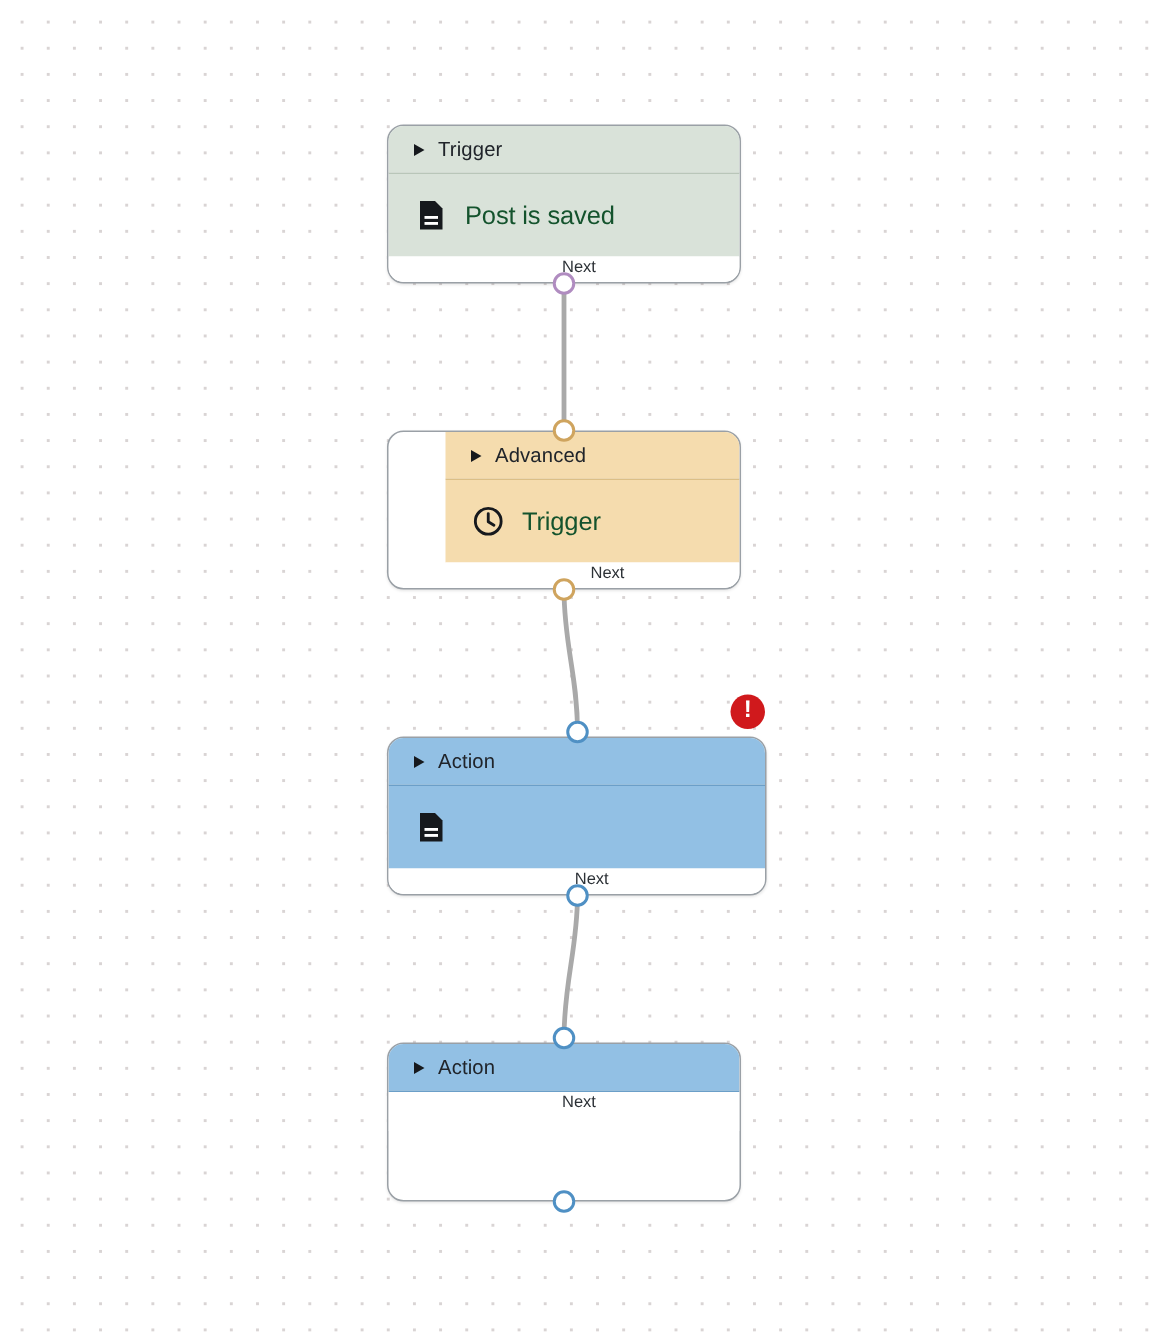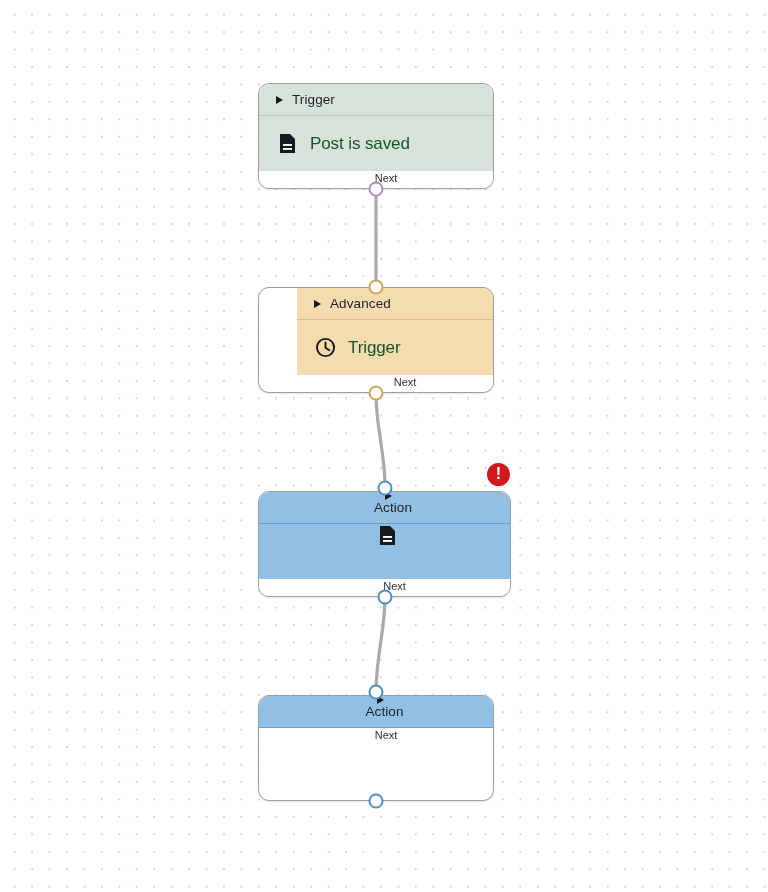--- a/index.html
+++ b/index.html
@@ -119,7 +119,7 @@
   .n-advanced .divider    { background: #dcbf86; }
 
   .n-action .node-head,
-  .n-action .node-body { background: #92c0e4; flex-direction: column; }
+  .n-action .node-body { background: #92c0e4; }
   .n-action .divider   { background: #6b9fc8; }
 
   

